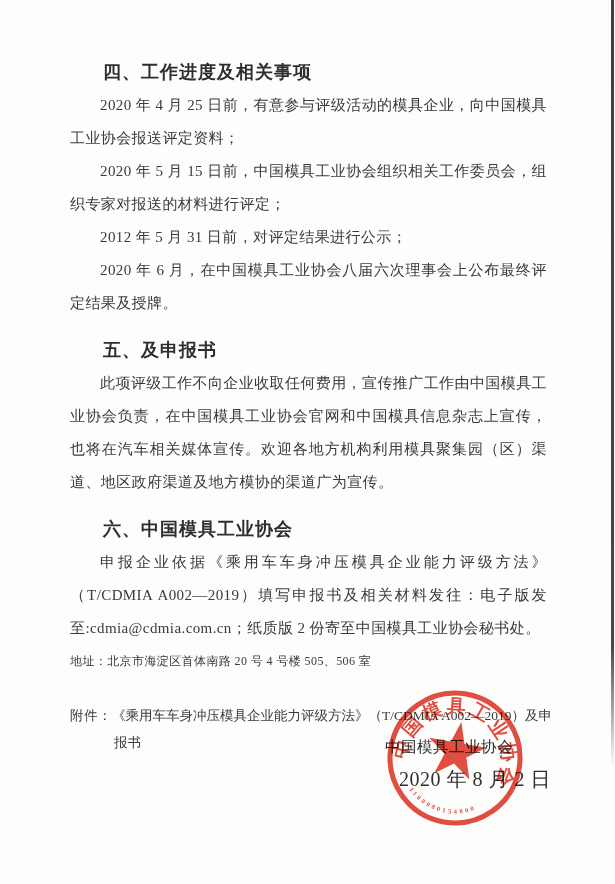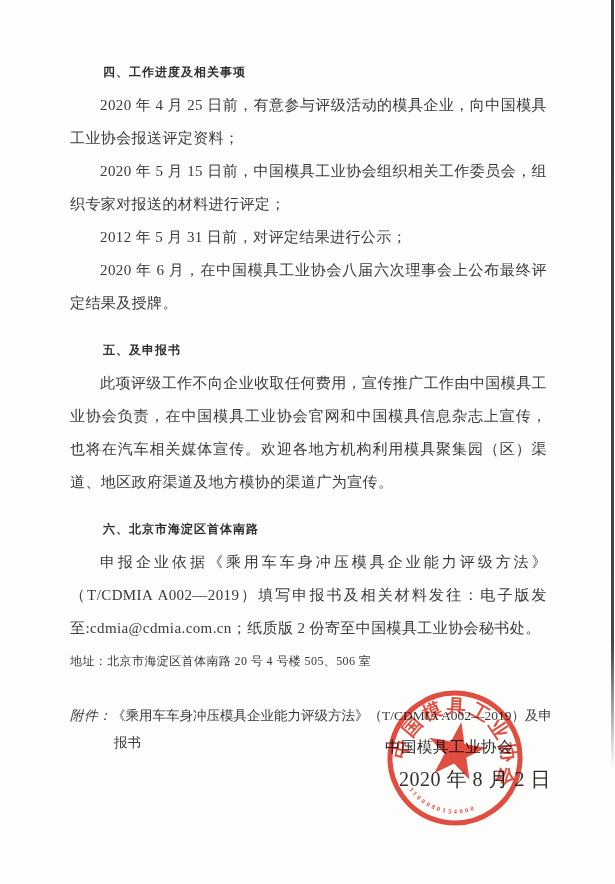--- a/index.html
+++ b/index.html
@@ -37,7 +37,7 @@
   .sec-heading {
     font-weight: bold;
     color: #2e2e2e;
-    font-size: 12px;
+    font-size: 18px;
     line-height: 33px;
     padding-left: 33px;
     letter-spacing: 1px;

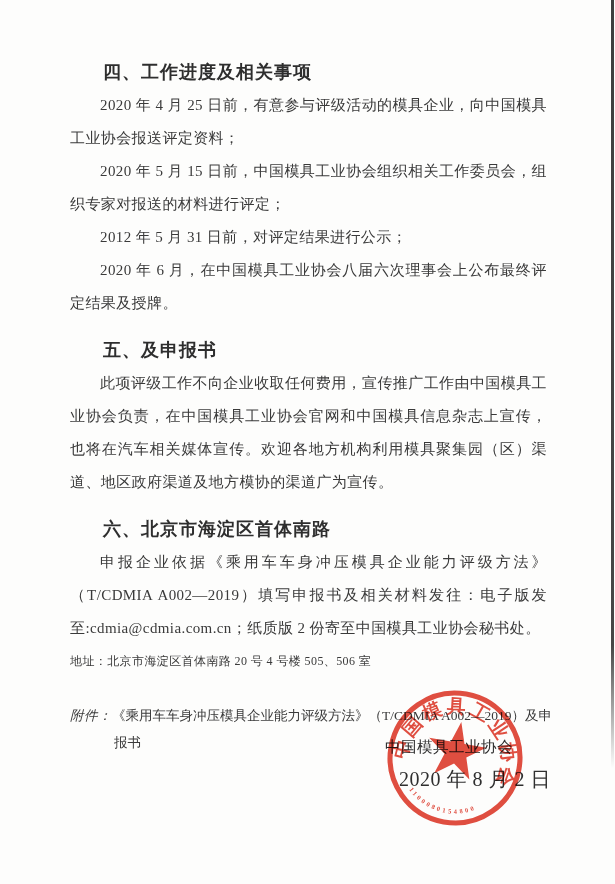--- a/index.html
+++ b/index.html
@@ -131,7 +131,7 @@
     <div class="sec-heading">五、及申报书</div>
     <div class="para">此项评级工作不向企业收取任何费用，宣传推广工作由中国模具工业协会负责，在中国模具工业协会官网和中国模具信息杂志上宣传，也将在汽车相关媒体宣传。欢迎各地方机构利用模具聚集园（区）渠道、地区政府渠道及地方模协的渠道广为宣传。</div>
 
-    <div class="sec-heading">六、北京市海淀区首体南路</div>
+    <div class="sec-heading">六、中国模具工业协会</div>
     <div class="para">申报企业依据《乘用车车身冲压模具企业能力评级方法》（T/CDMIA A002—2019）填写申报书及相关材料发往：电子版发至:cdmia@cdmia.com.cn；纸质版 2 份寄至中国模具工业协会秘书处。</div>
 
     <div class="contact-line">地址：北京市海淀区首体南路 20 号 4 号楼 505、506 室</div>

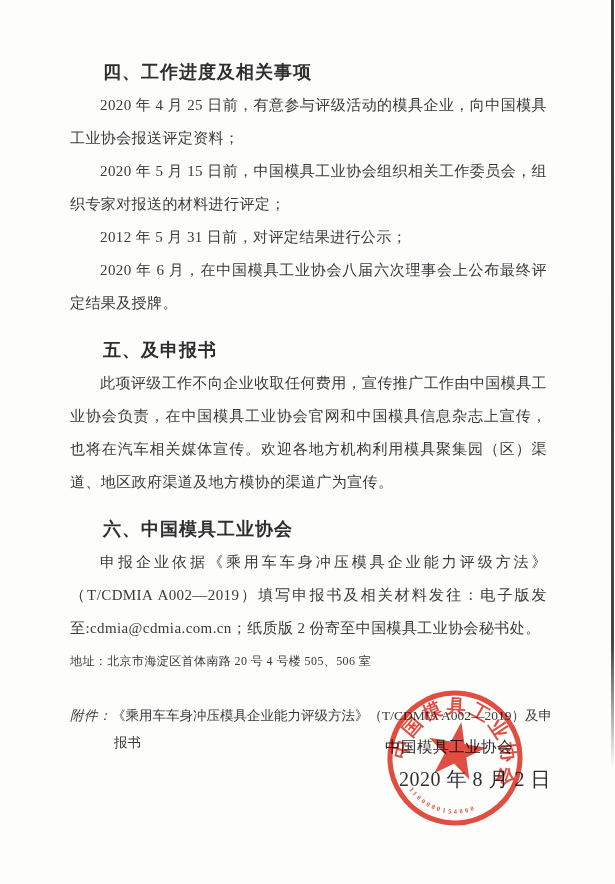--- a/index.html
+++ b/index.html
@@ -71,7 +71,7 @@
     text-indent: -44px;
     text-align: justify;
   }
-  .attachment .att-label { letter-spacing: 0.5px; font-style: italic; }
+  .attachment .att-label { letter-spacing: 0.5px; }
 
   .signature-org {
     position: absolute;

